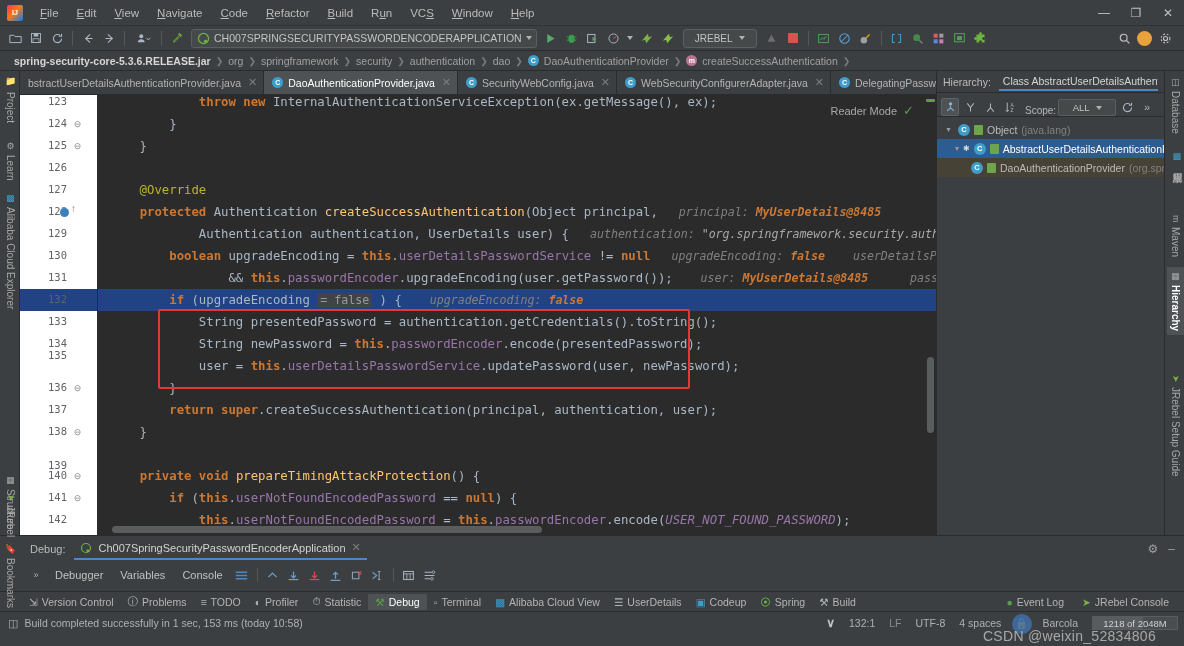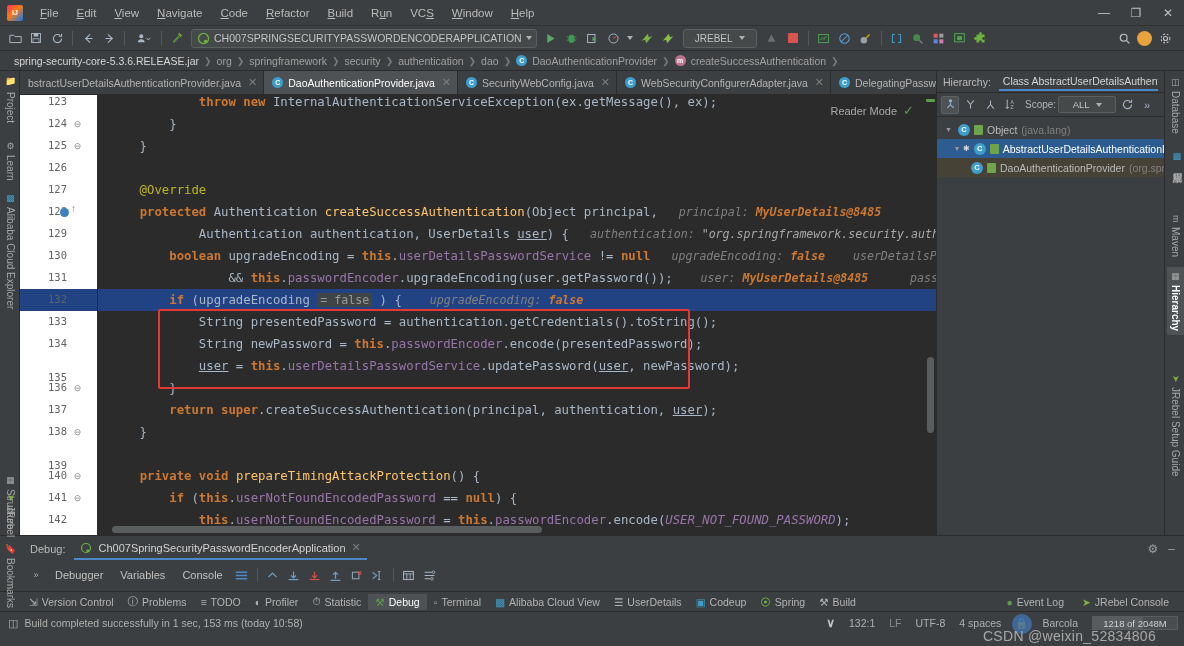--- a/index.html
+++ b/index.html
@@ -78,7 +78,7 @@
     padding-left: 14px; gap: 5px; font-size: 10.5px; color: #a0a0a0;
     border-bottom: 1px solid #2b2b2b;
   }
-  .bc-jar { color: #d6d6d6; font-weight: normal; }
+  .bc-jar { color: #d6d6d6; font-weight: bold; }
   .bc-sep { color: #7a7a7a; font-size: 9px; }
   .bc-ic {
     width: 11px; height: 11px; border-radius: 50%; display: inline-flex;

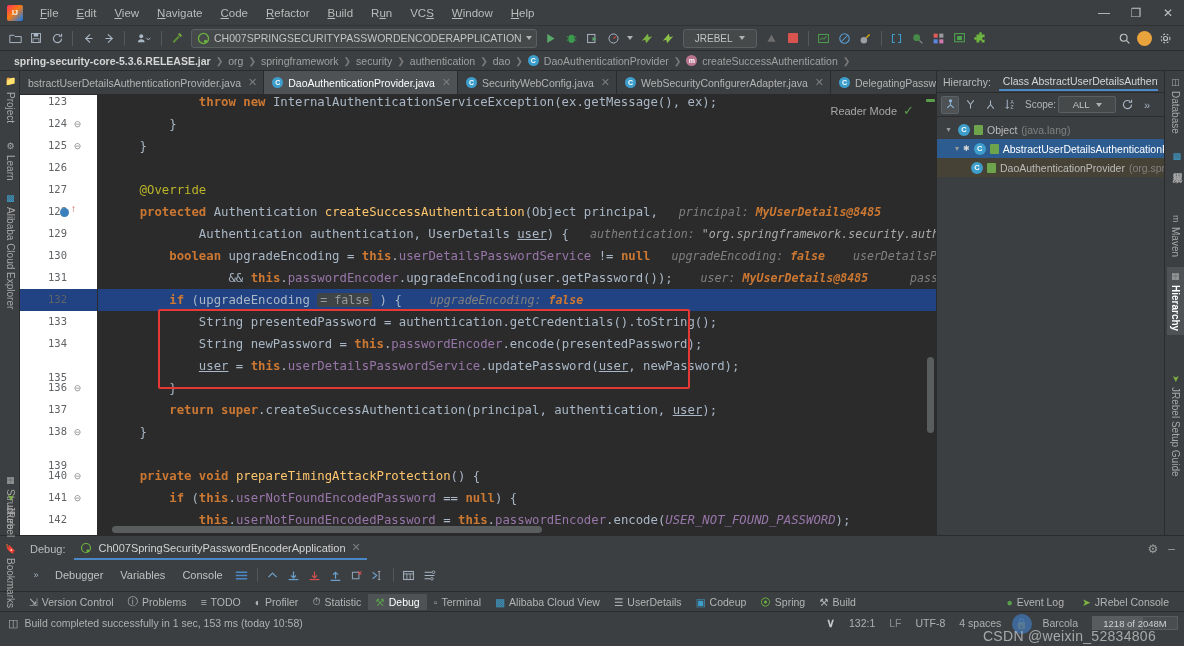--- a/index.html
+++ b/index.html
@@ -188,7 +188,7 @@
     white-space: nowrap; overflow: hidden;
   }
   .rp-tools {
-    height: 24px; display: flex; align-items: center; gap: 2px; padding: 0 4px;
+    height: 24px; display: flex; align-items: flex-end; gap: 2px; padding: 0 4px;
     border-bottom: 1px solid #2b2b2b; font-size: 10px; color: #b5b5b5;
   }
   .rp-ico {

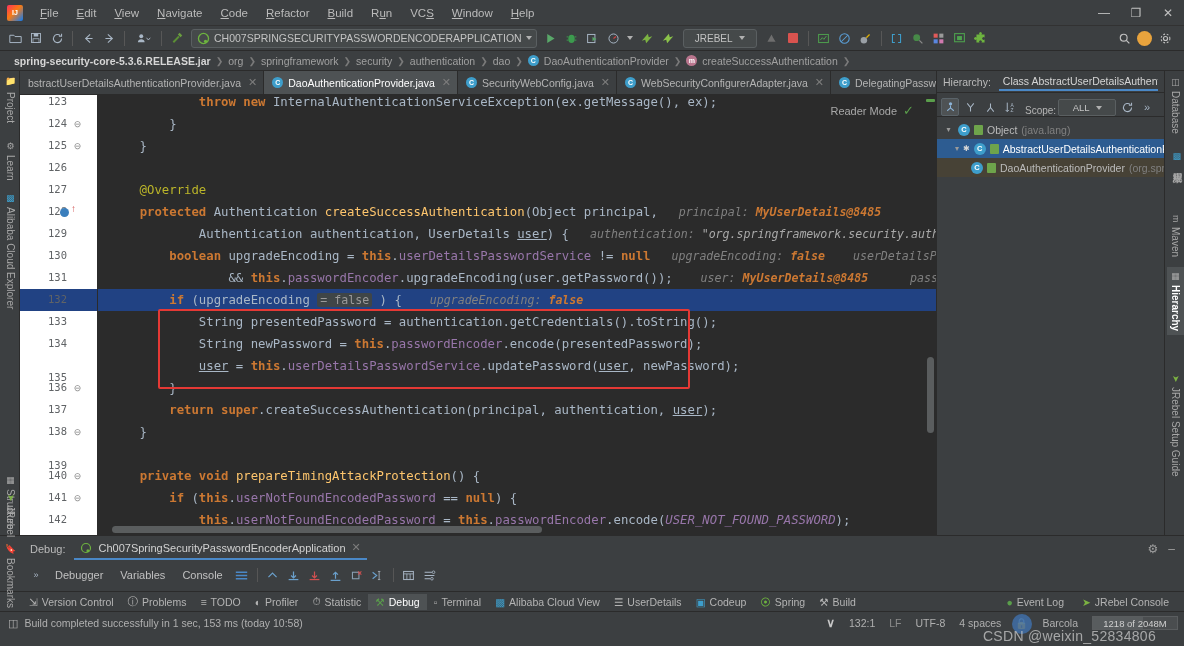--- a/index.html
+++ b/index.html
@@ -132,7 +132,7 @@
   .fld { color: #9876aa; }
   .anno { color: #bbb529; }
   .plain { color: #a9b7c6; }
-  .uline { text-decoration: underline; }
+  .uline { }
   .hint { color: #808080; font-style: italic; font-size: 11.6px; }
   .hintv { color: #cc7832; font-style: italic; font-size: 11.6px; font-weight: bold; }
   .hintw { color: #a9a9a9; font-style: italic; font-size: 11.6px; }

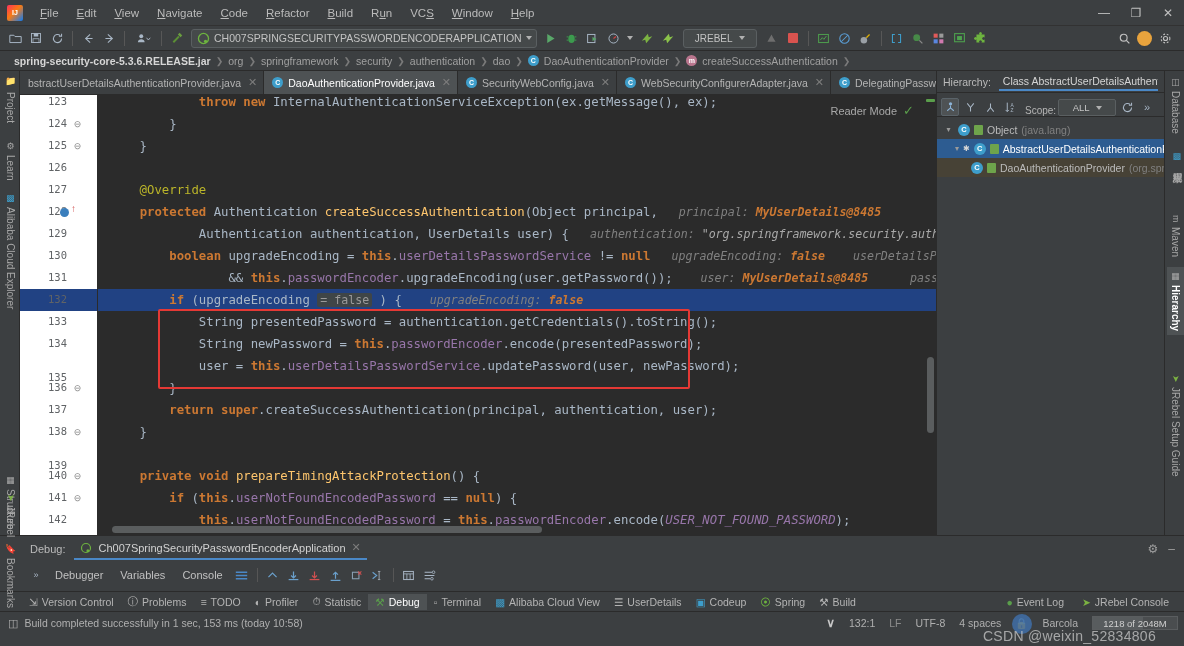--- a/index.html
+++ b/index.html
@@ -562,7 +562,7 @@
             <div class="gline" style="top: 198px;">132</div>
             <div class="gline" style="top: 220px;">133</div>
             <div class="gline" style="top: 242px;">134</div>
-            <div class="gline" style="top: 276px;">135</div>
+            <div class="gline" style="top: 254px;">135</div>
             <div class="gline" style="top: 286px;">136</div>
             <div class="fold" style="top: 287px;">⊖</div>
             <div class="gline" style="top: 308px;">137</div>

